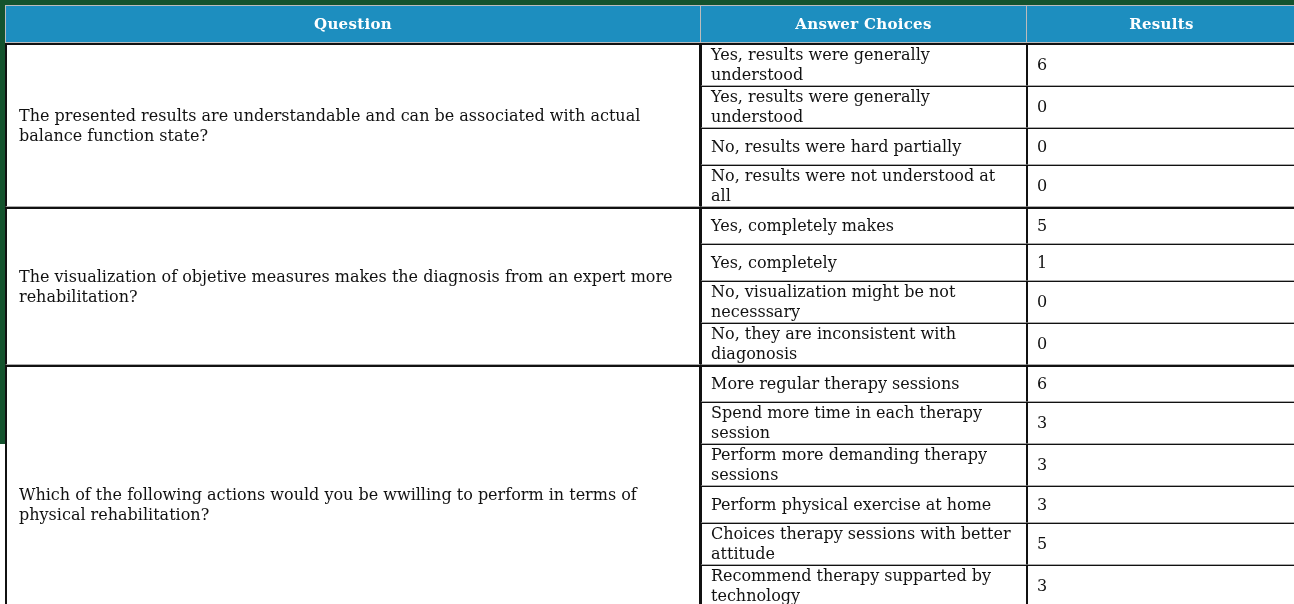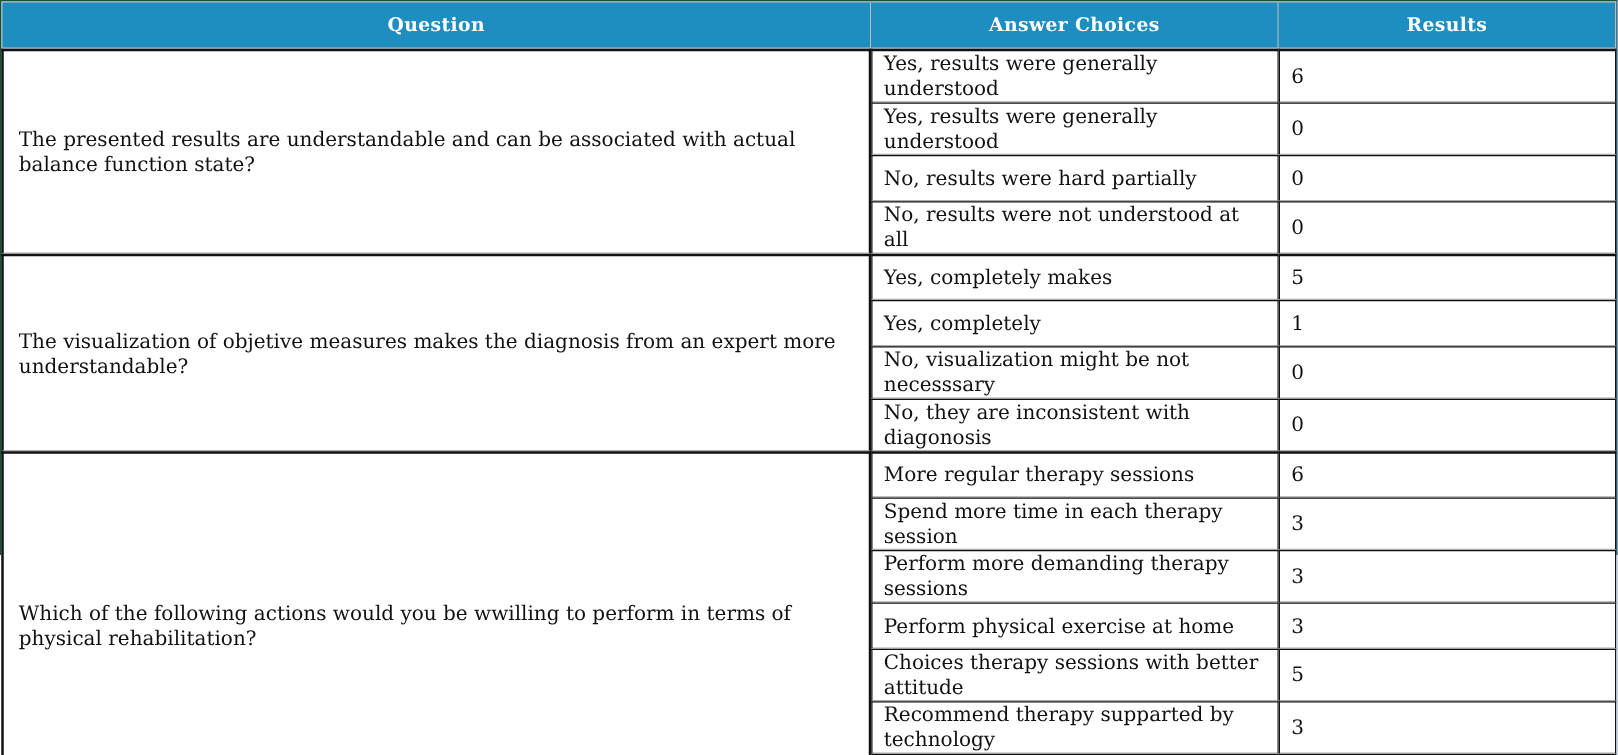--- a/index.html
+++ b/index.html
@@ -19,7 +19,7 @@
     width: 1294px;
     height: 444px;
     box-sizing: border-box;
-    border: 1px solid #14532d;
+    border: 5px solid #14532d;
     background: #1d4ed8;
   }
 

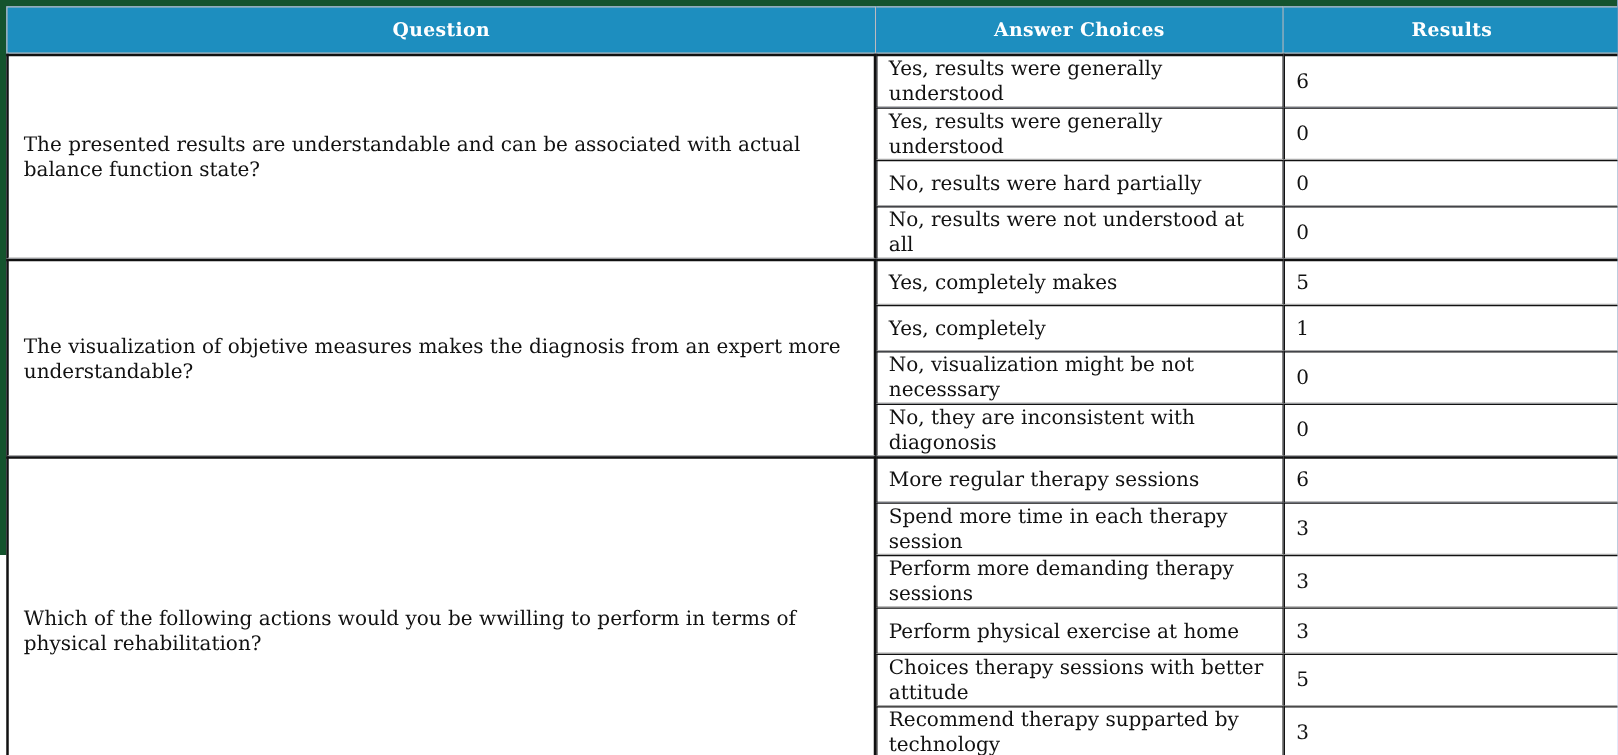--- a/index.html
+++ b/index.html
@@ -167,7 +167,7 @@
         </tr>
         <tr class="block-start">
           <td class="question-cell" rowspan="4">
-            <span class="cell-text">The visualization of objetive measures makes the diagnosis from an expert more understandable?</span>
+            <span class="cell-text">The visualization of objetive measures makes the diagnosis from an expert more rehabilitation?</span>
           </td>
           <td class="answer-cell">
             <span class="cell-text">Yes, completely makes</span>

